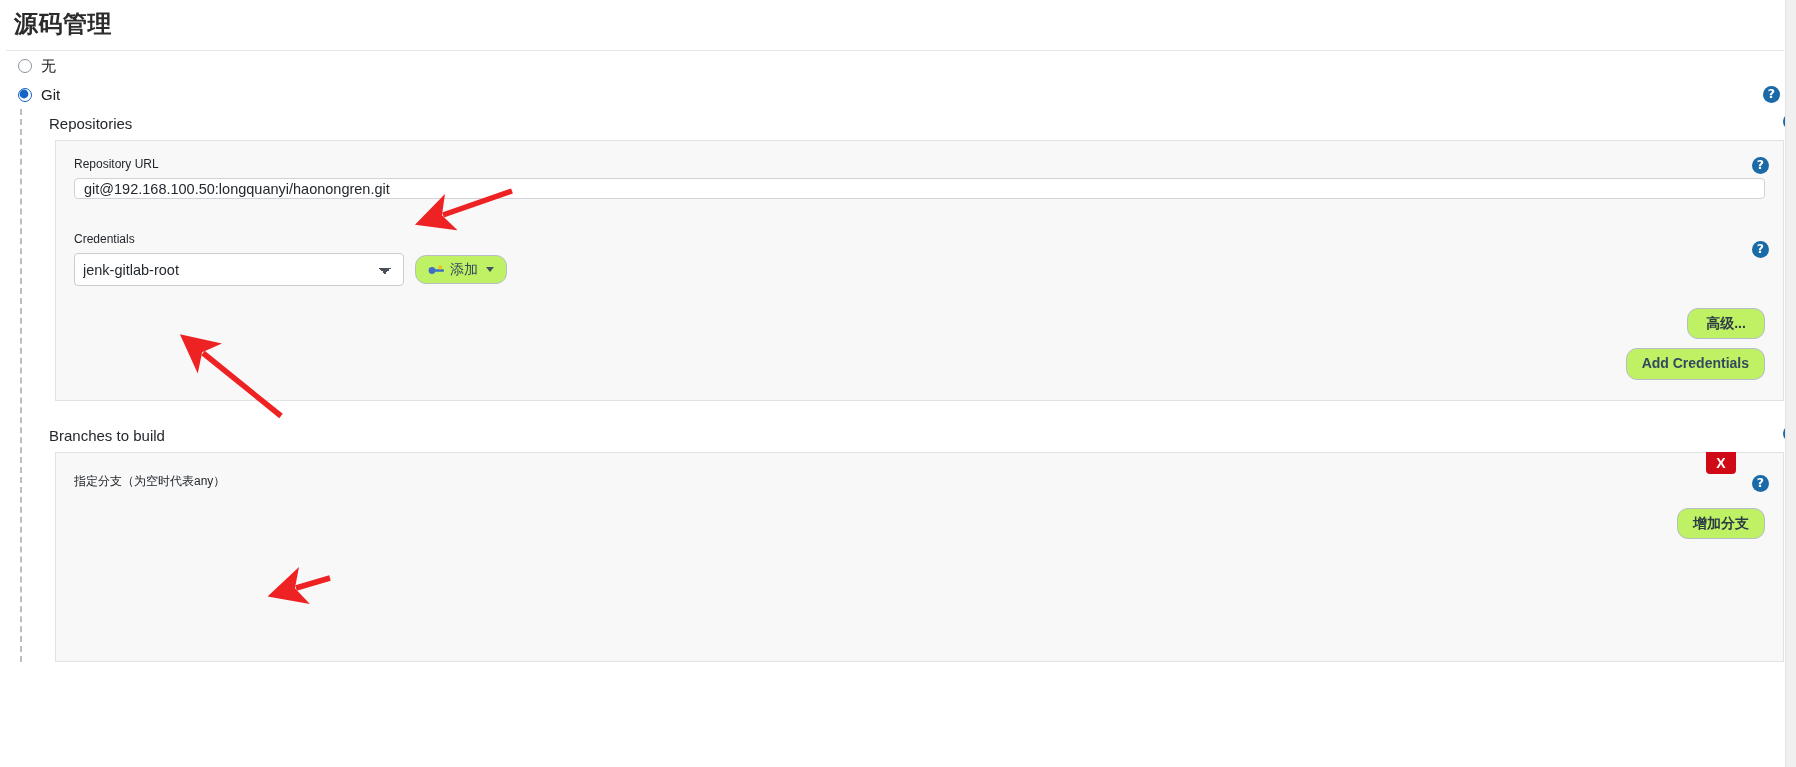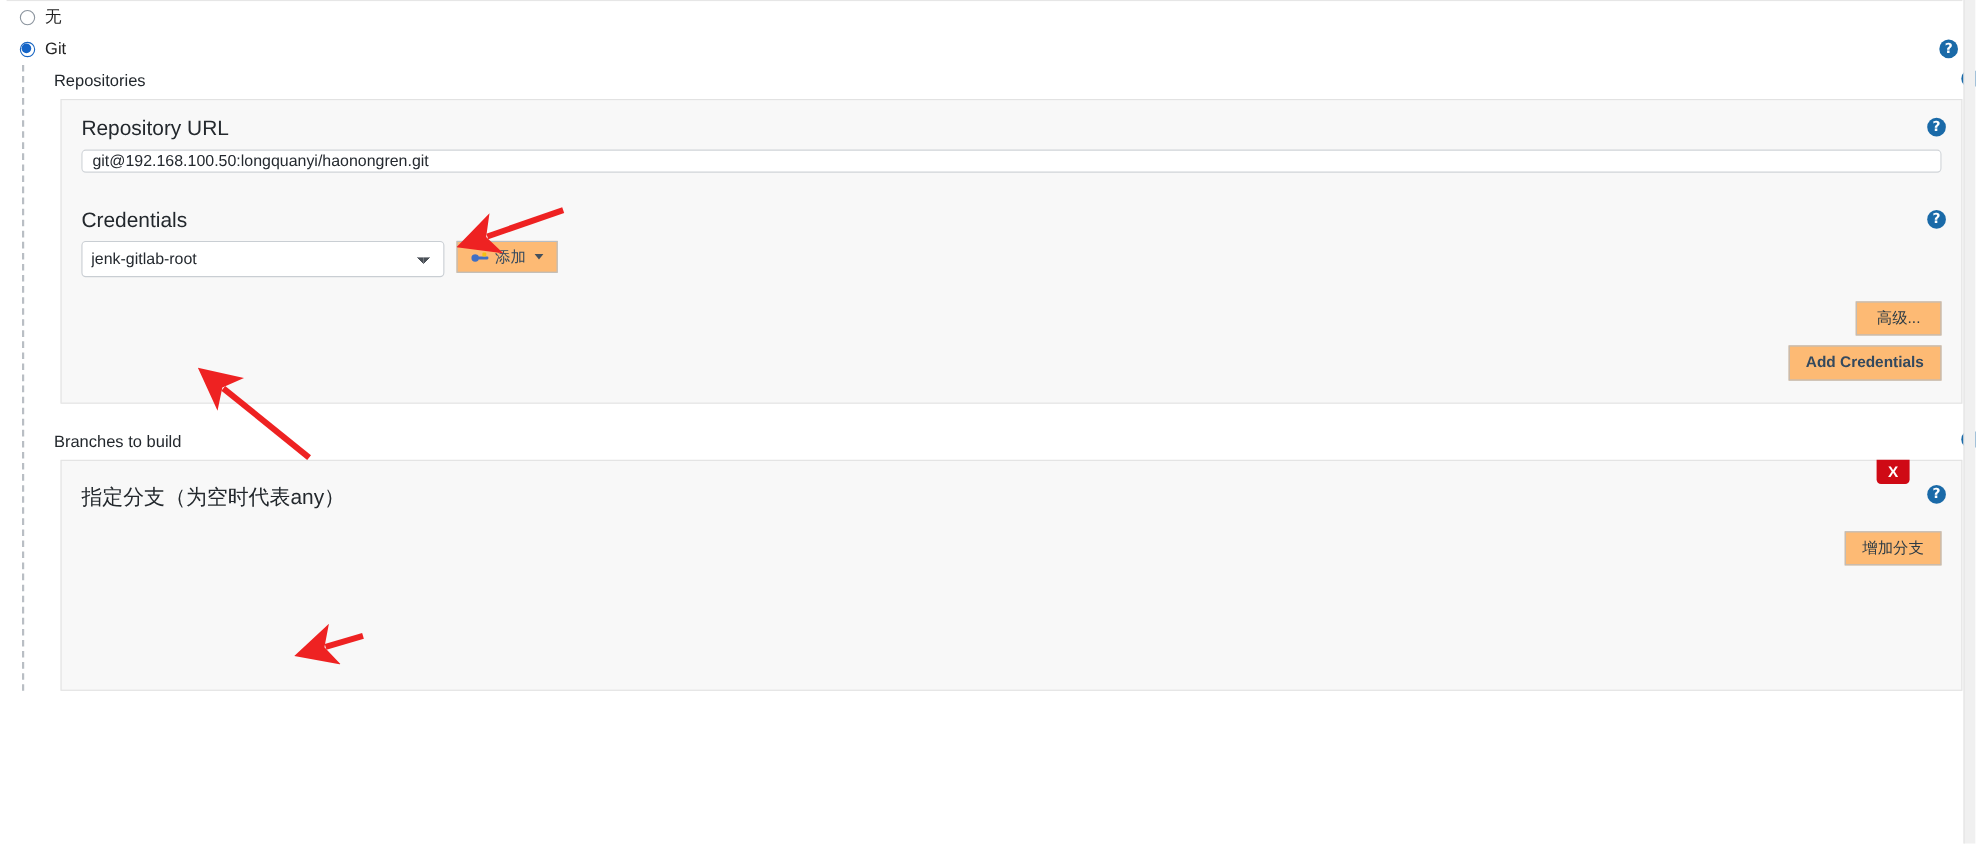--- a/index.html
+++ b/index.html
@@ -234,6 +234,7 @@
 
 <div class="page">
 
+  <div class="page-title">源码管理</div>
   <div class="title-rule"></div>
 
   <div class="radio-row">

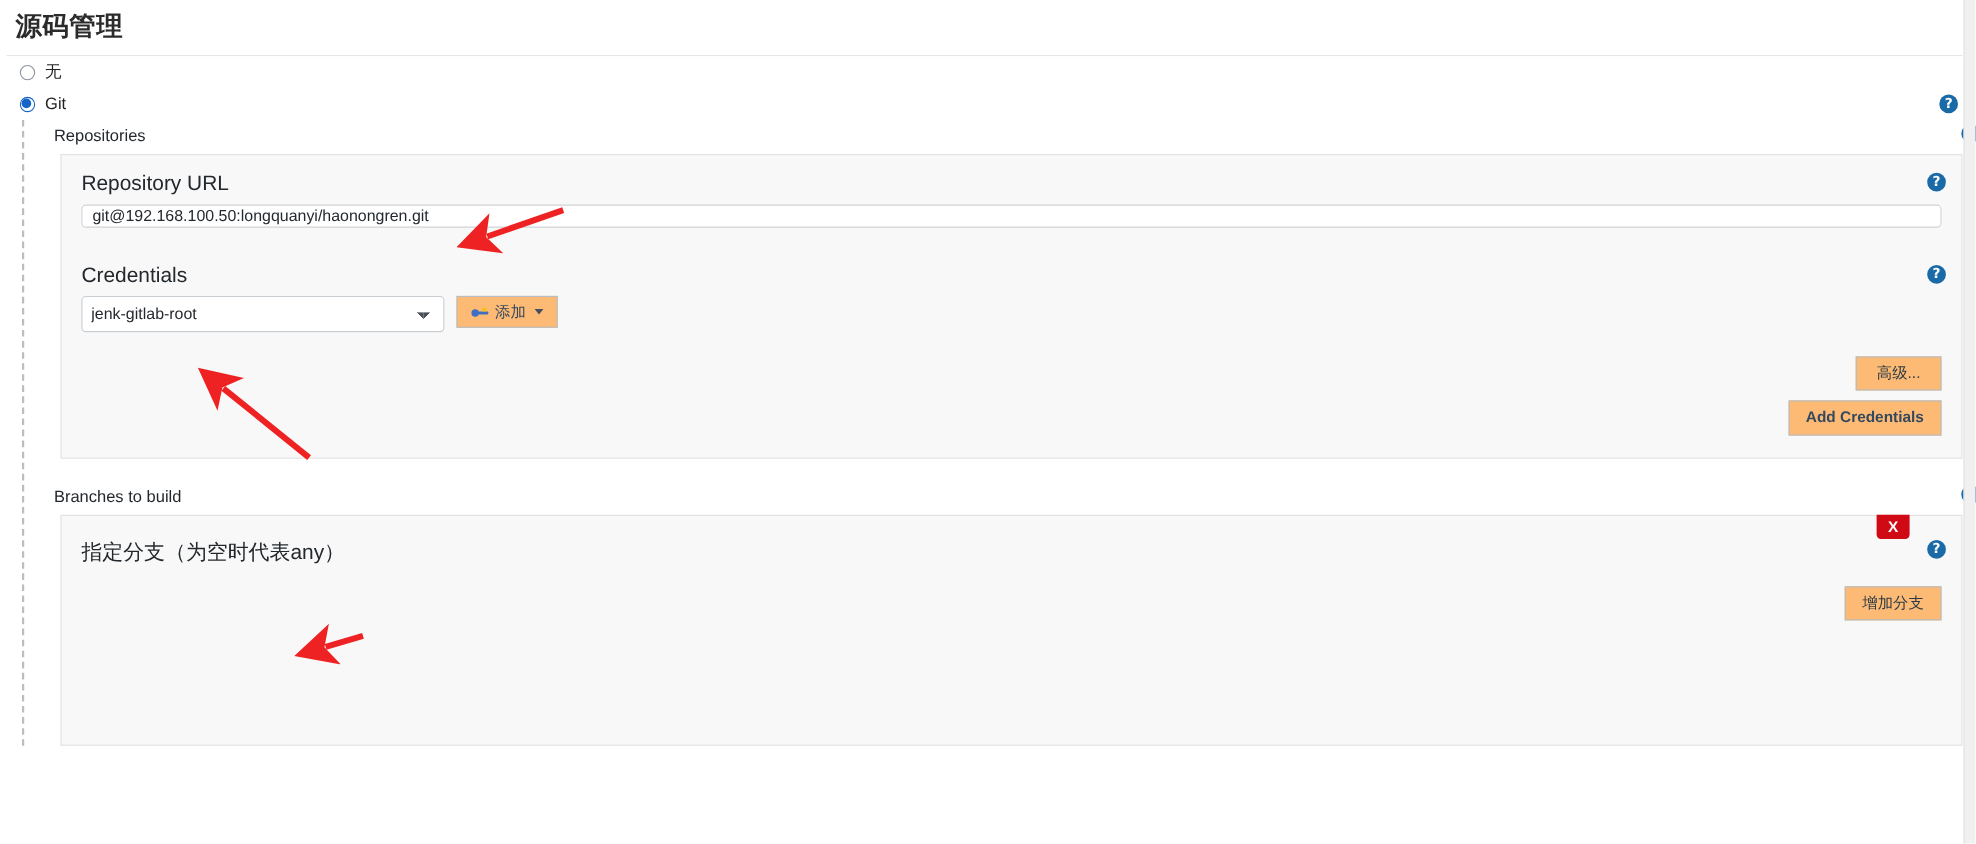--- a/index.html
+++ b/index.html
@@ -95,7 +95,7 @@
   .panel-inner { padding: 16px 18px 20px 18px; }
 
   .field-label {
-    font-size: 19px;
+    font-size: 12px;
     color: #23282d;
     margin-bottom: 7px;
   }

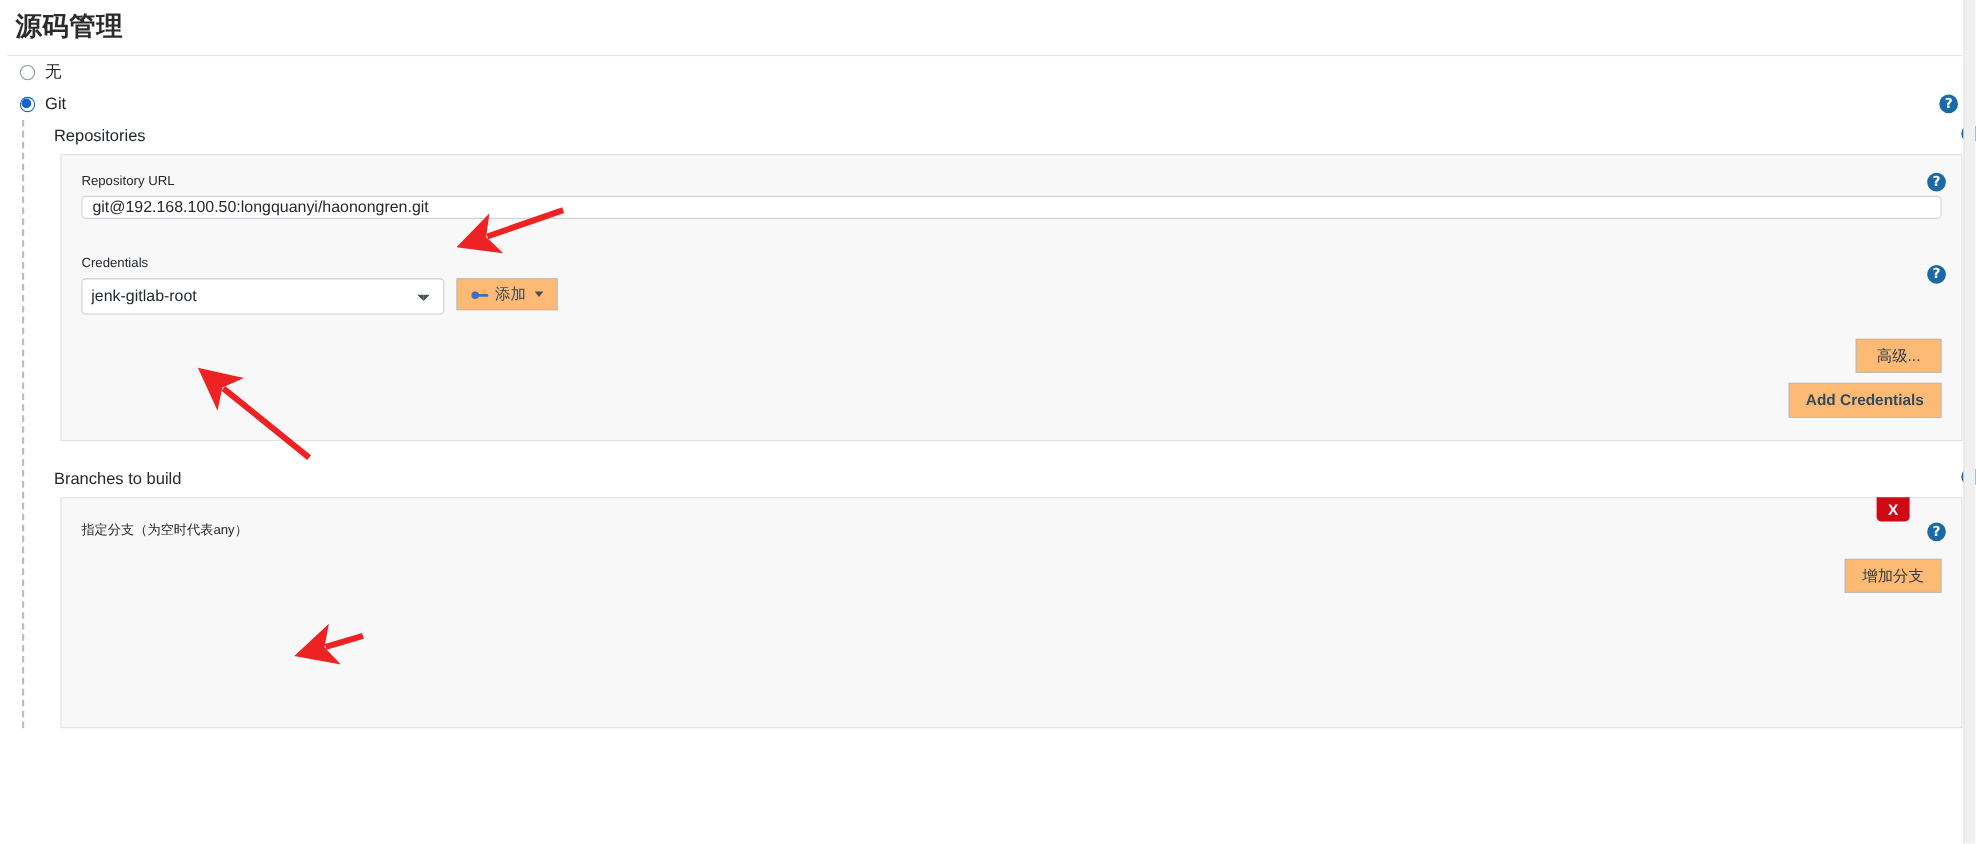--- a/index.html
+++ b/index.html
@@ -113,7 +113,7 @@
     outline: none;
   }
 
-  .row { display: flex; align-items: flex-start; gap: 11px; }
+  .row { display: flex; align-items: center; gap: 11px; }
 
   select.combo {
     width: 330px;

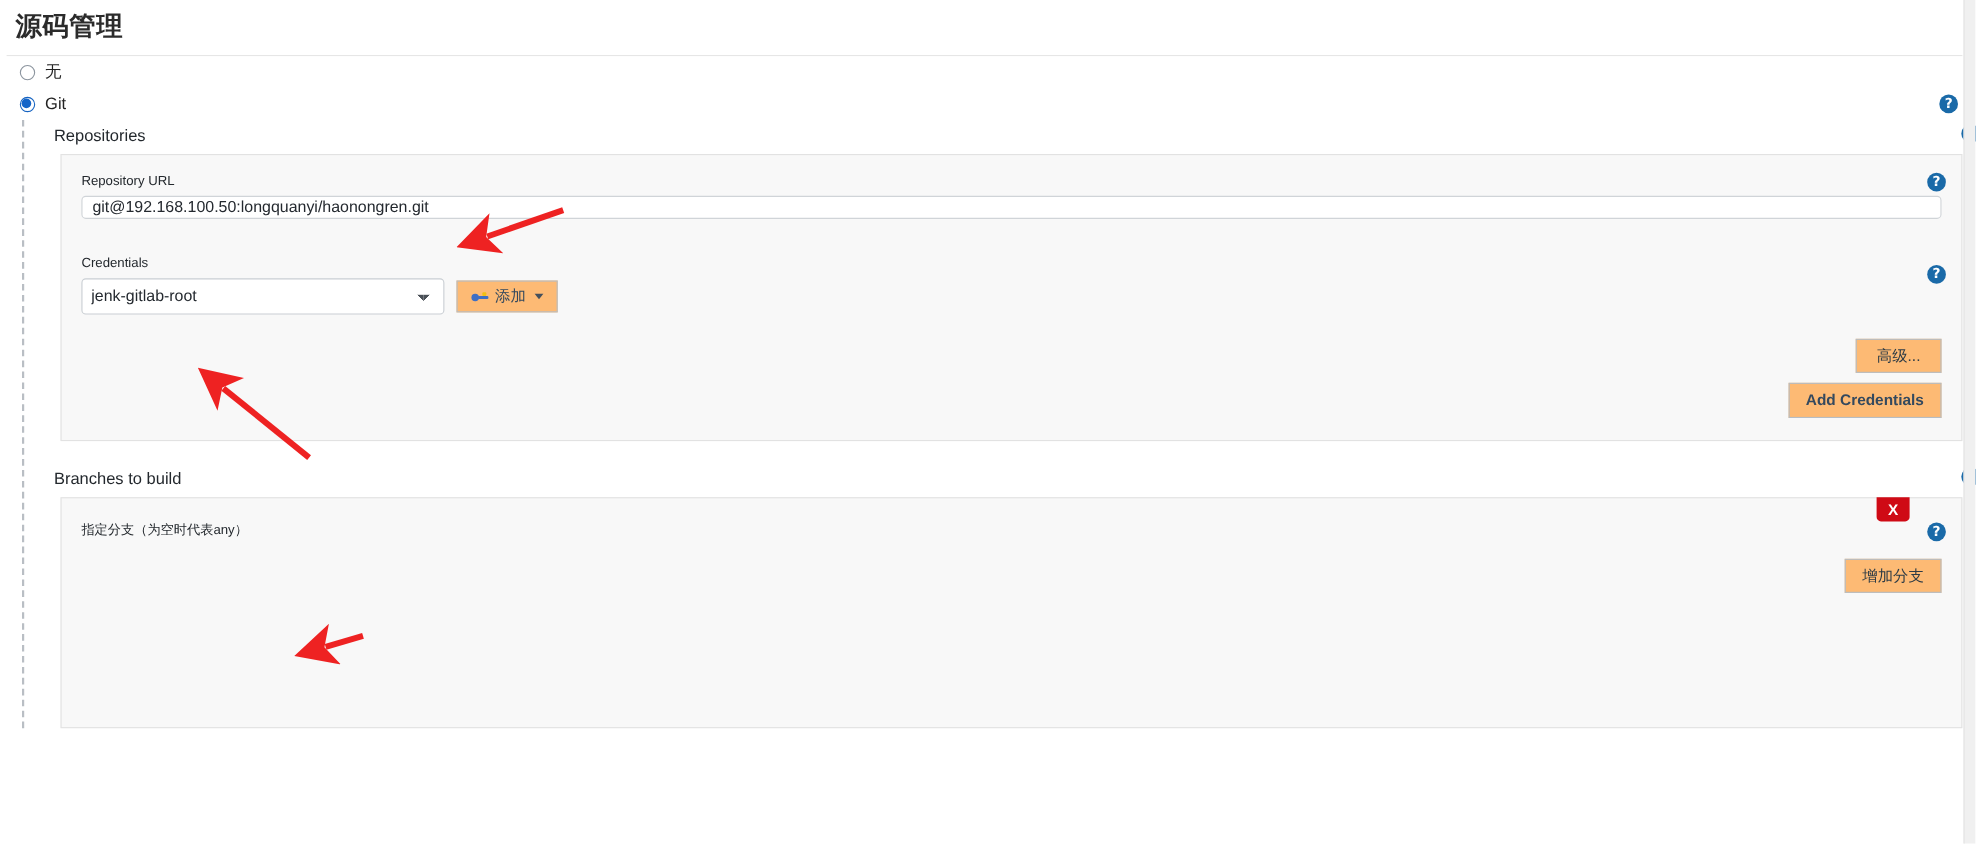--- a/index.html
+++ b/index.html
@@ -140,8 +140,8 @@
 
   .btn {
     border: 1px solid #b6bdc4;
-    border-radius: 0;
-    background: #fdba74;
+    border-radius: 11px;
+    background: #bef264;
     color: #34495e;
     font-size: 14px;
     font-family: "Liberation Sans", "DejaVu Sans", sans-serif;

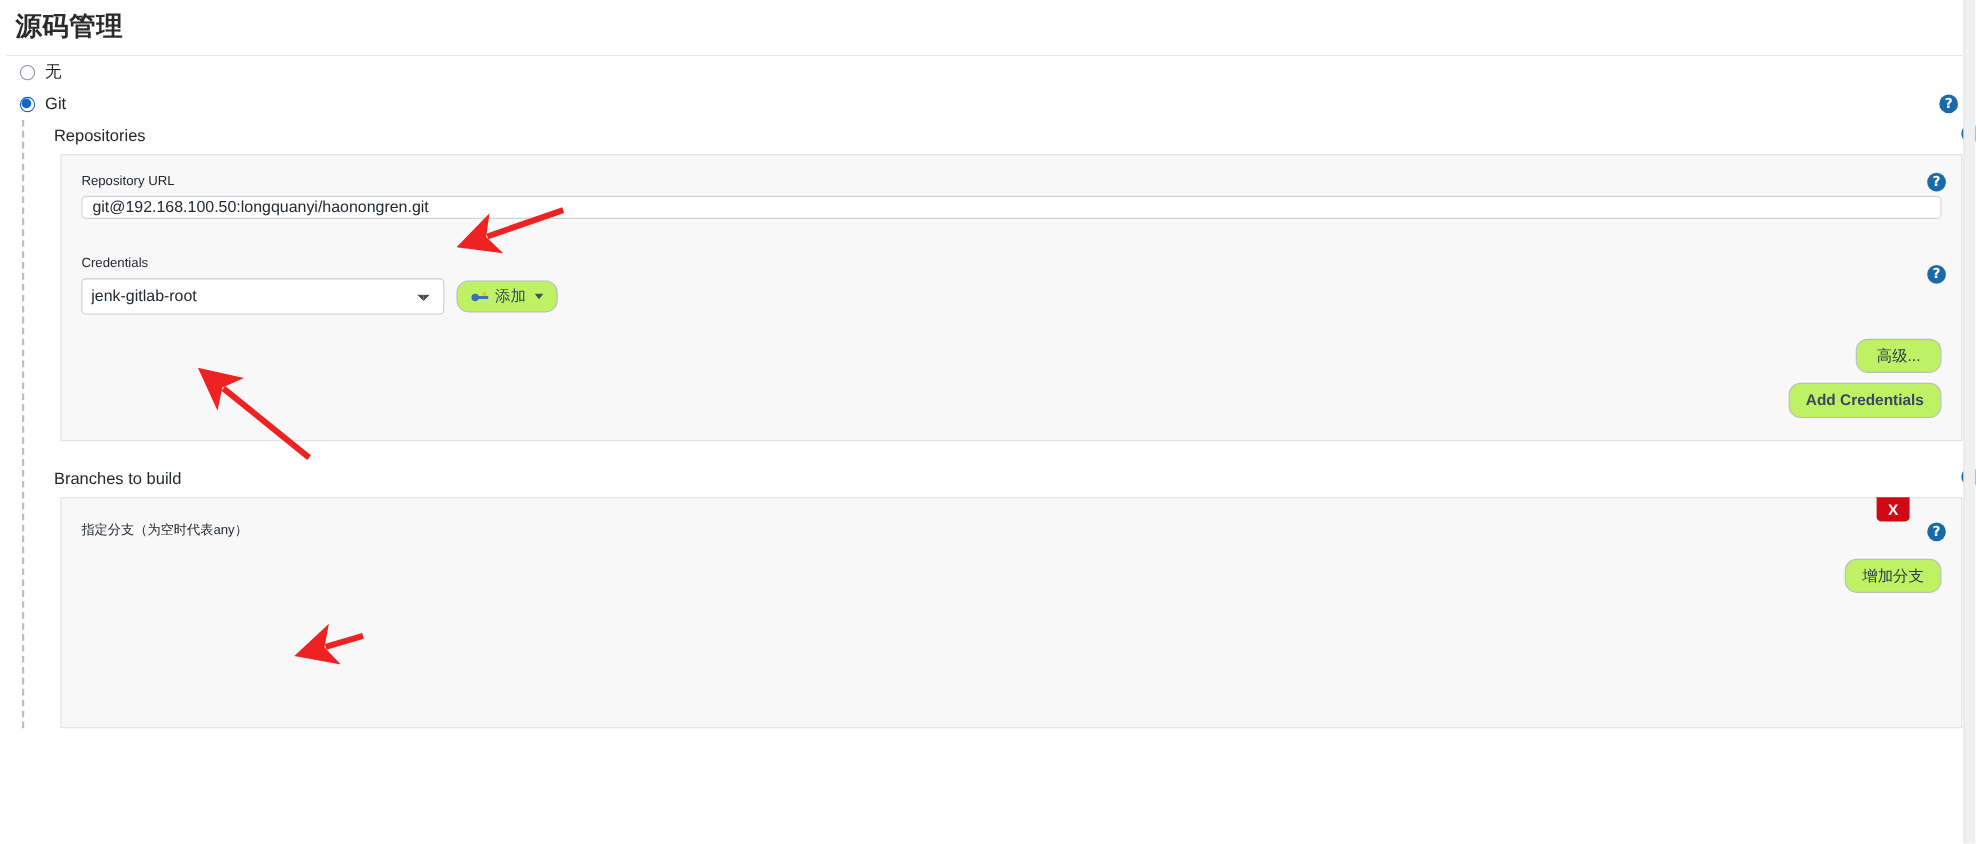--- a/index.html
+++ b/index.html
@@ -151,7 +151,7 @@
     white-space: nowrap;
     line-height: 1.1;
   }
-  .btn.light { font-weight: normal; color: #2d3b45; margin-left: 48px; }
+  .btn.light { font-weight: bold; color: #2d3b45; margin-left: 48px; }
 
   .btn-add-cred {
     display: inline-flex;

